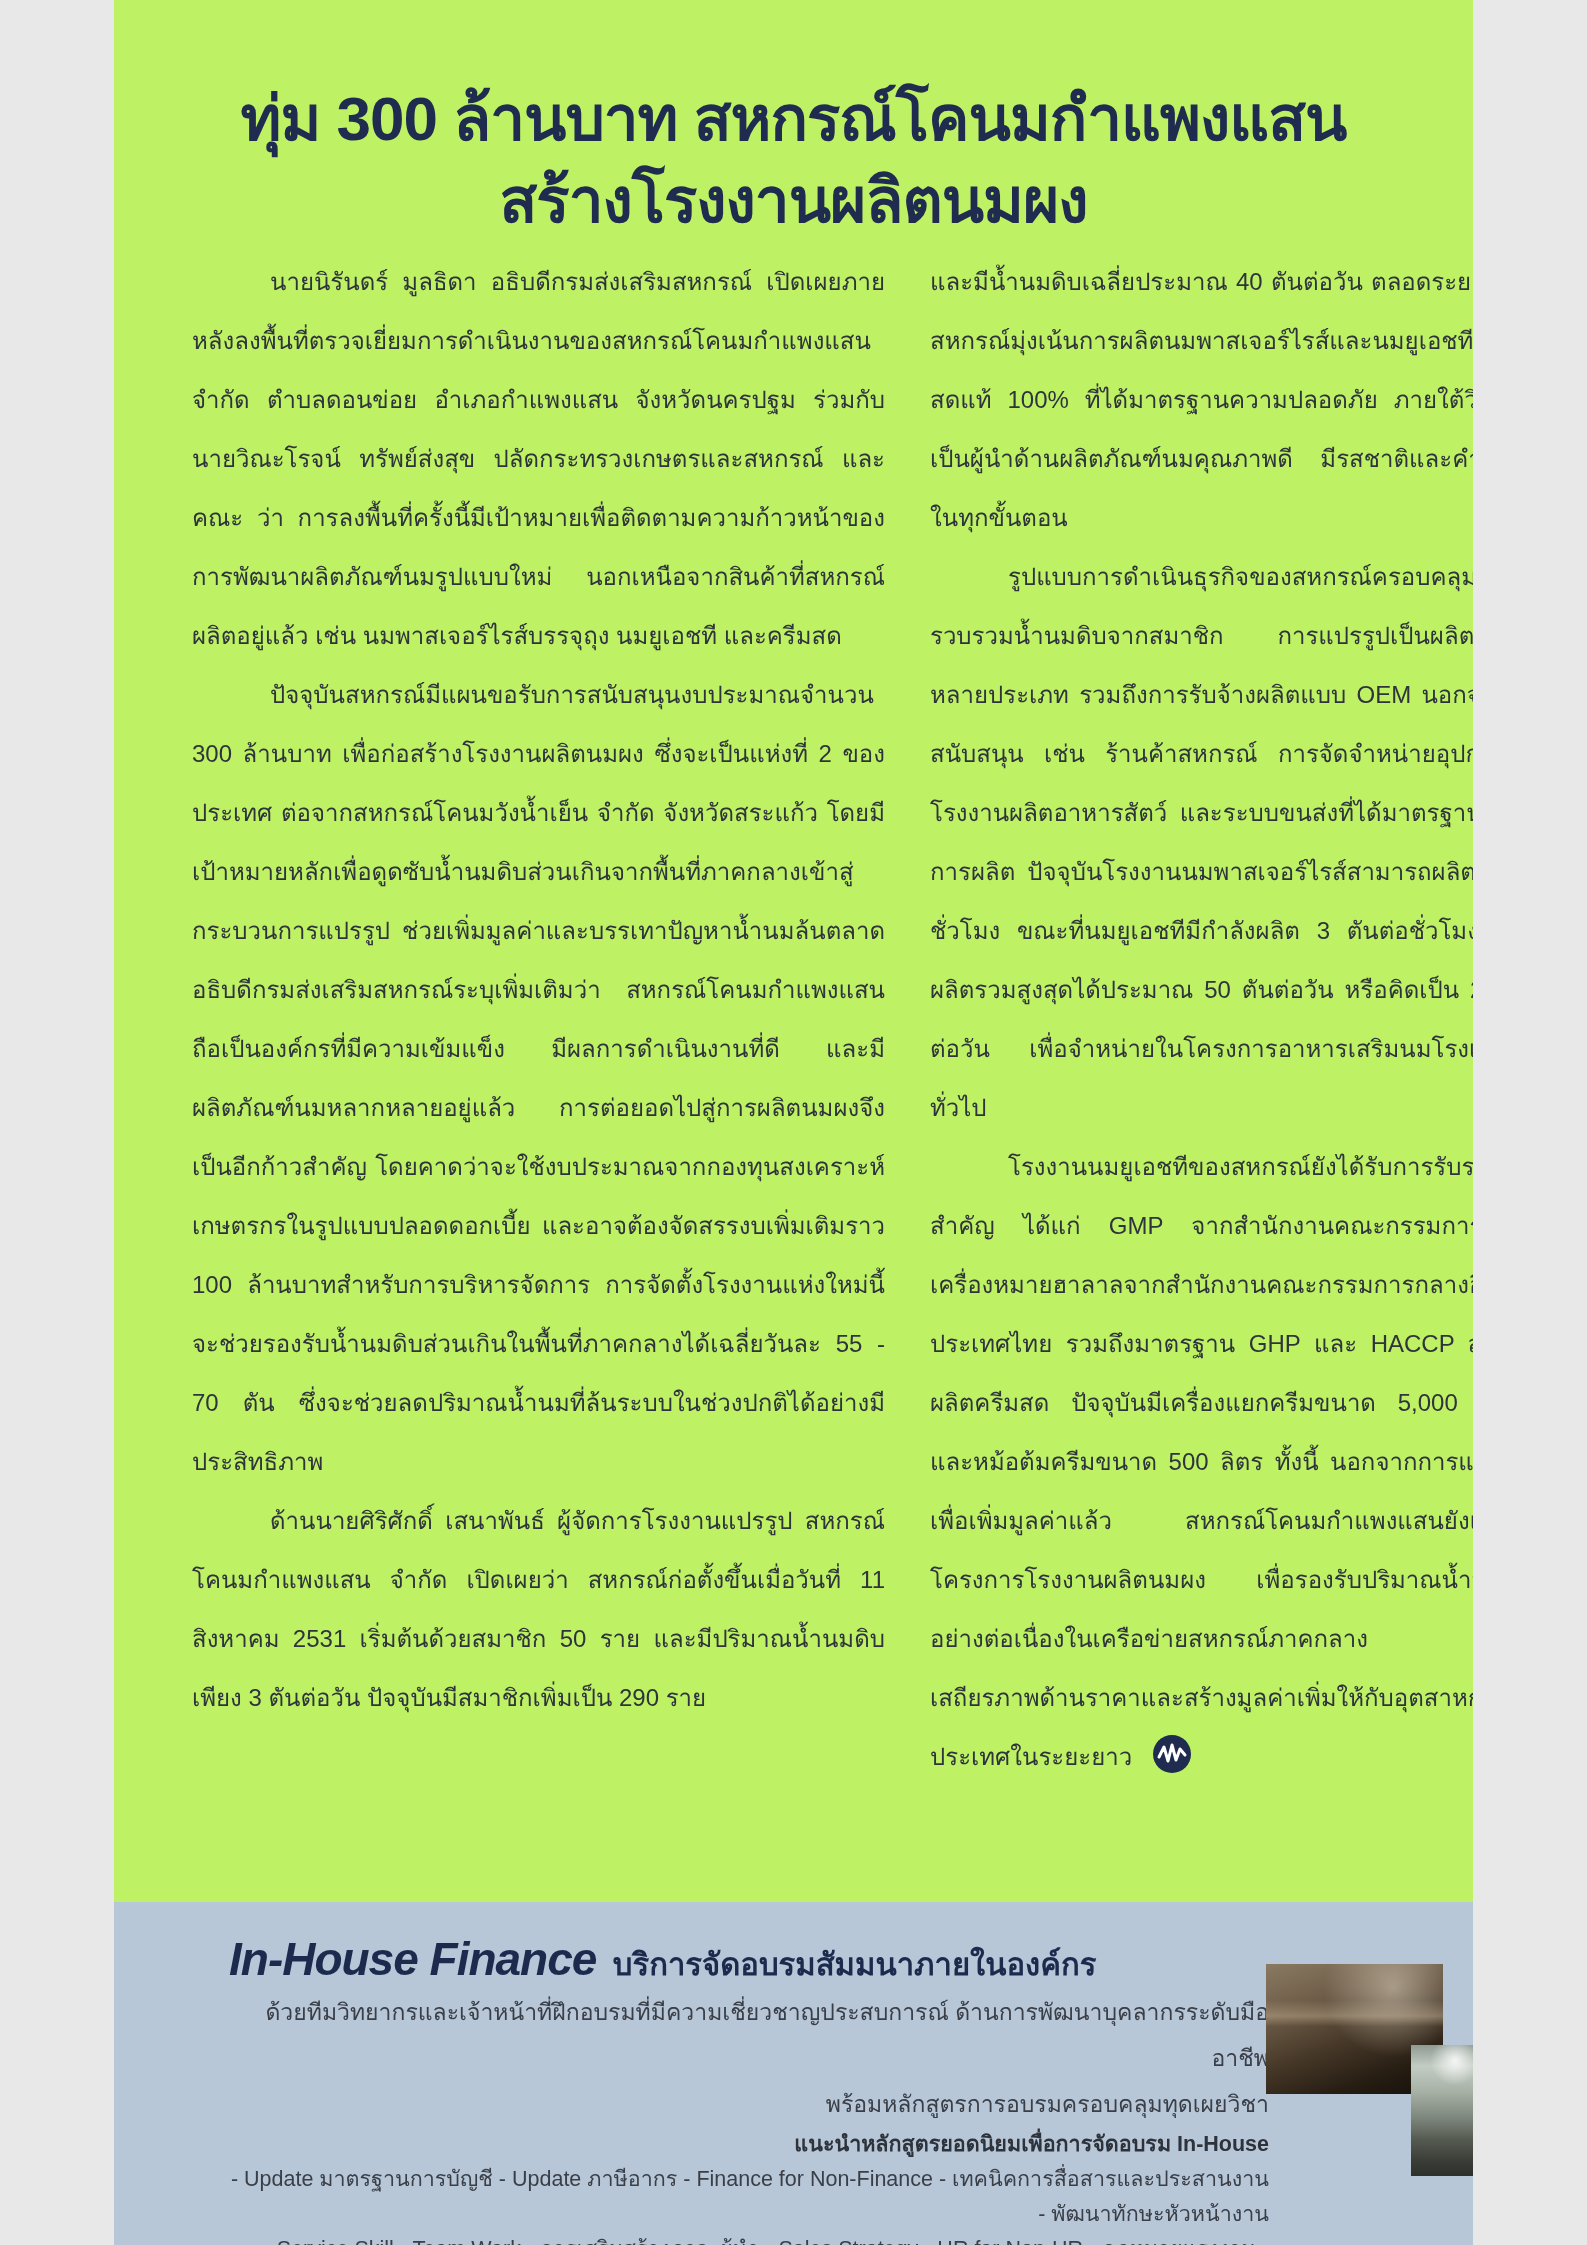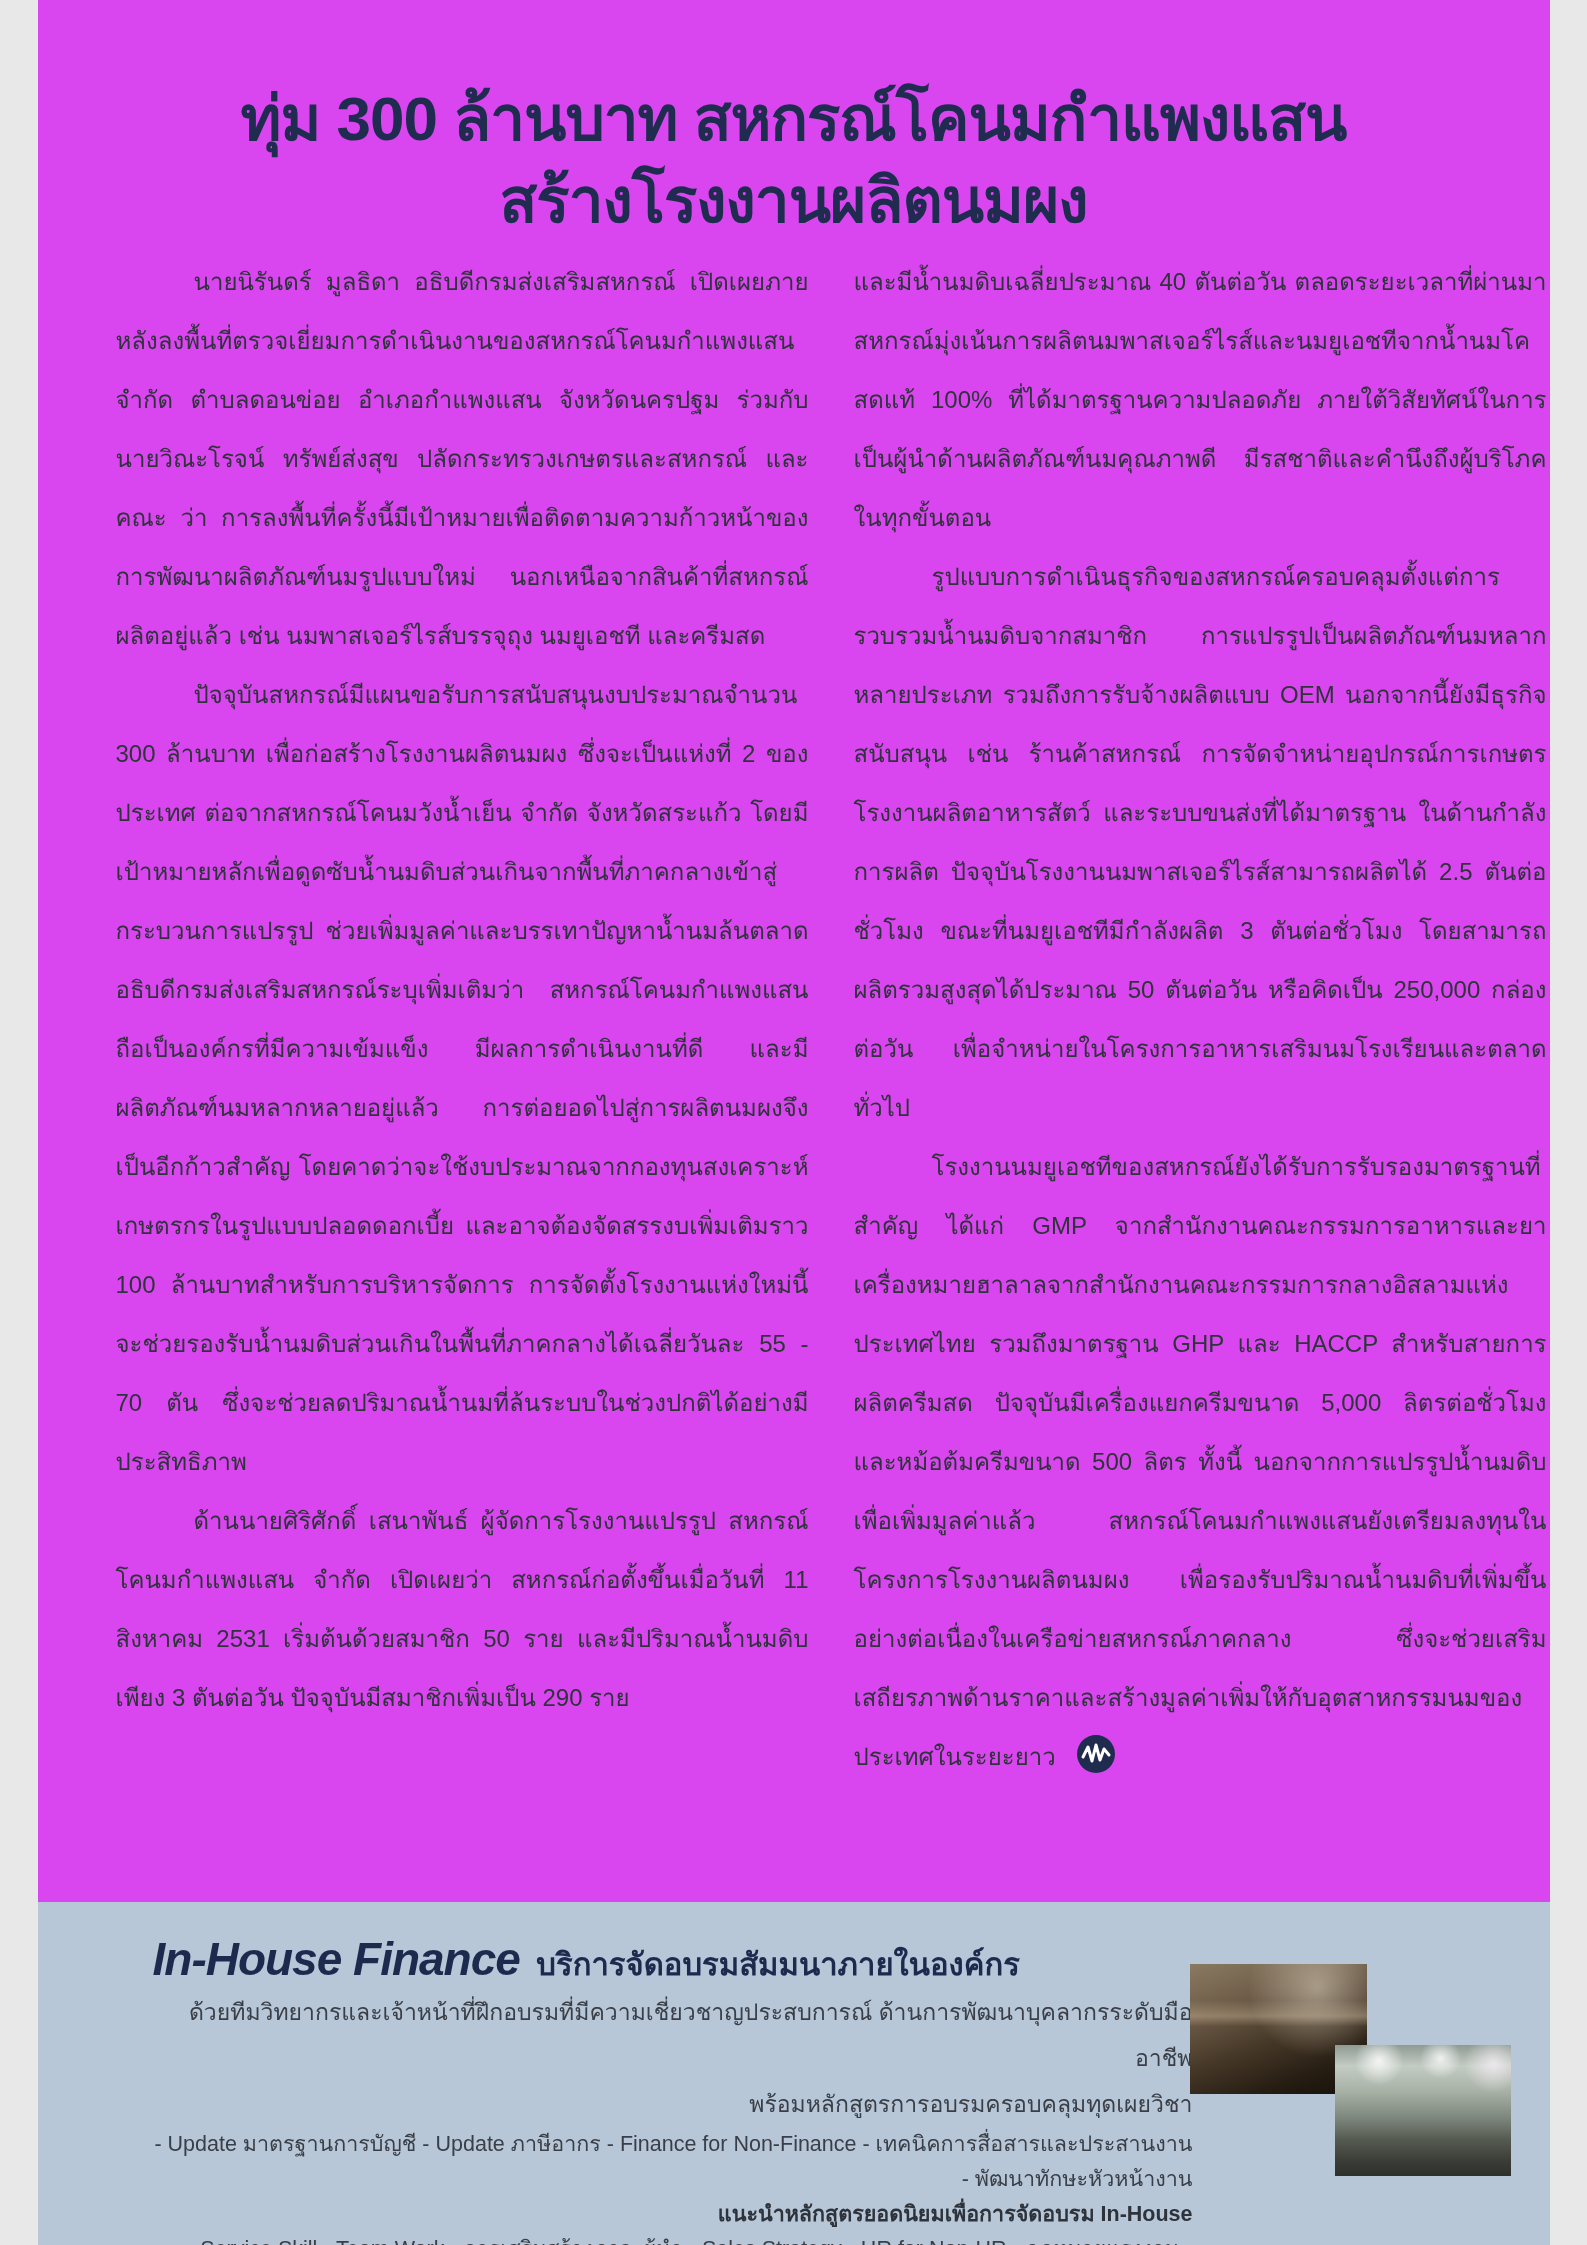--- a/index.html
+++ b/index.html
@@ -5,8 +5,8 @@
   html,body { margin:0; padding:0; }
   body { background:#e8e8e8; font-family:"Liberation Sans","DejaVu Sans",sans-serif; }
   .page {
-    position:relative; width:1512px; height:2245px;
-    background:#d946ef; overflow:hidden; margin:0 auto;
+    position:relative; width:1359px; height:2245px;
+    background:#bef264; overflow:hidden; margin:0 auto;
   }
   
   .headline {

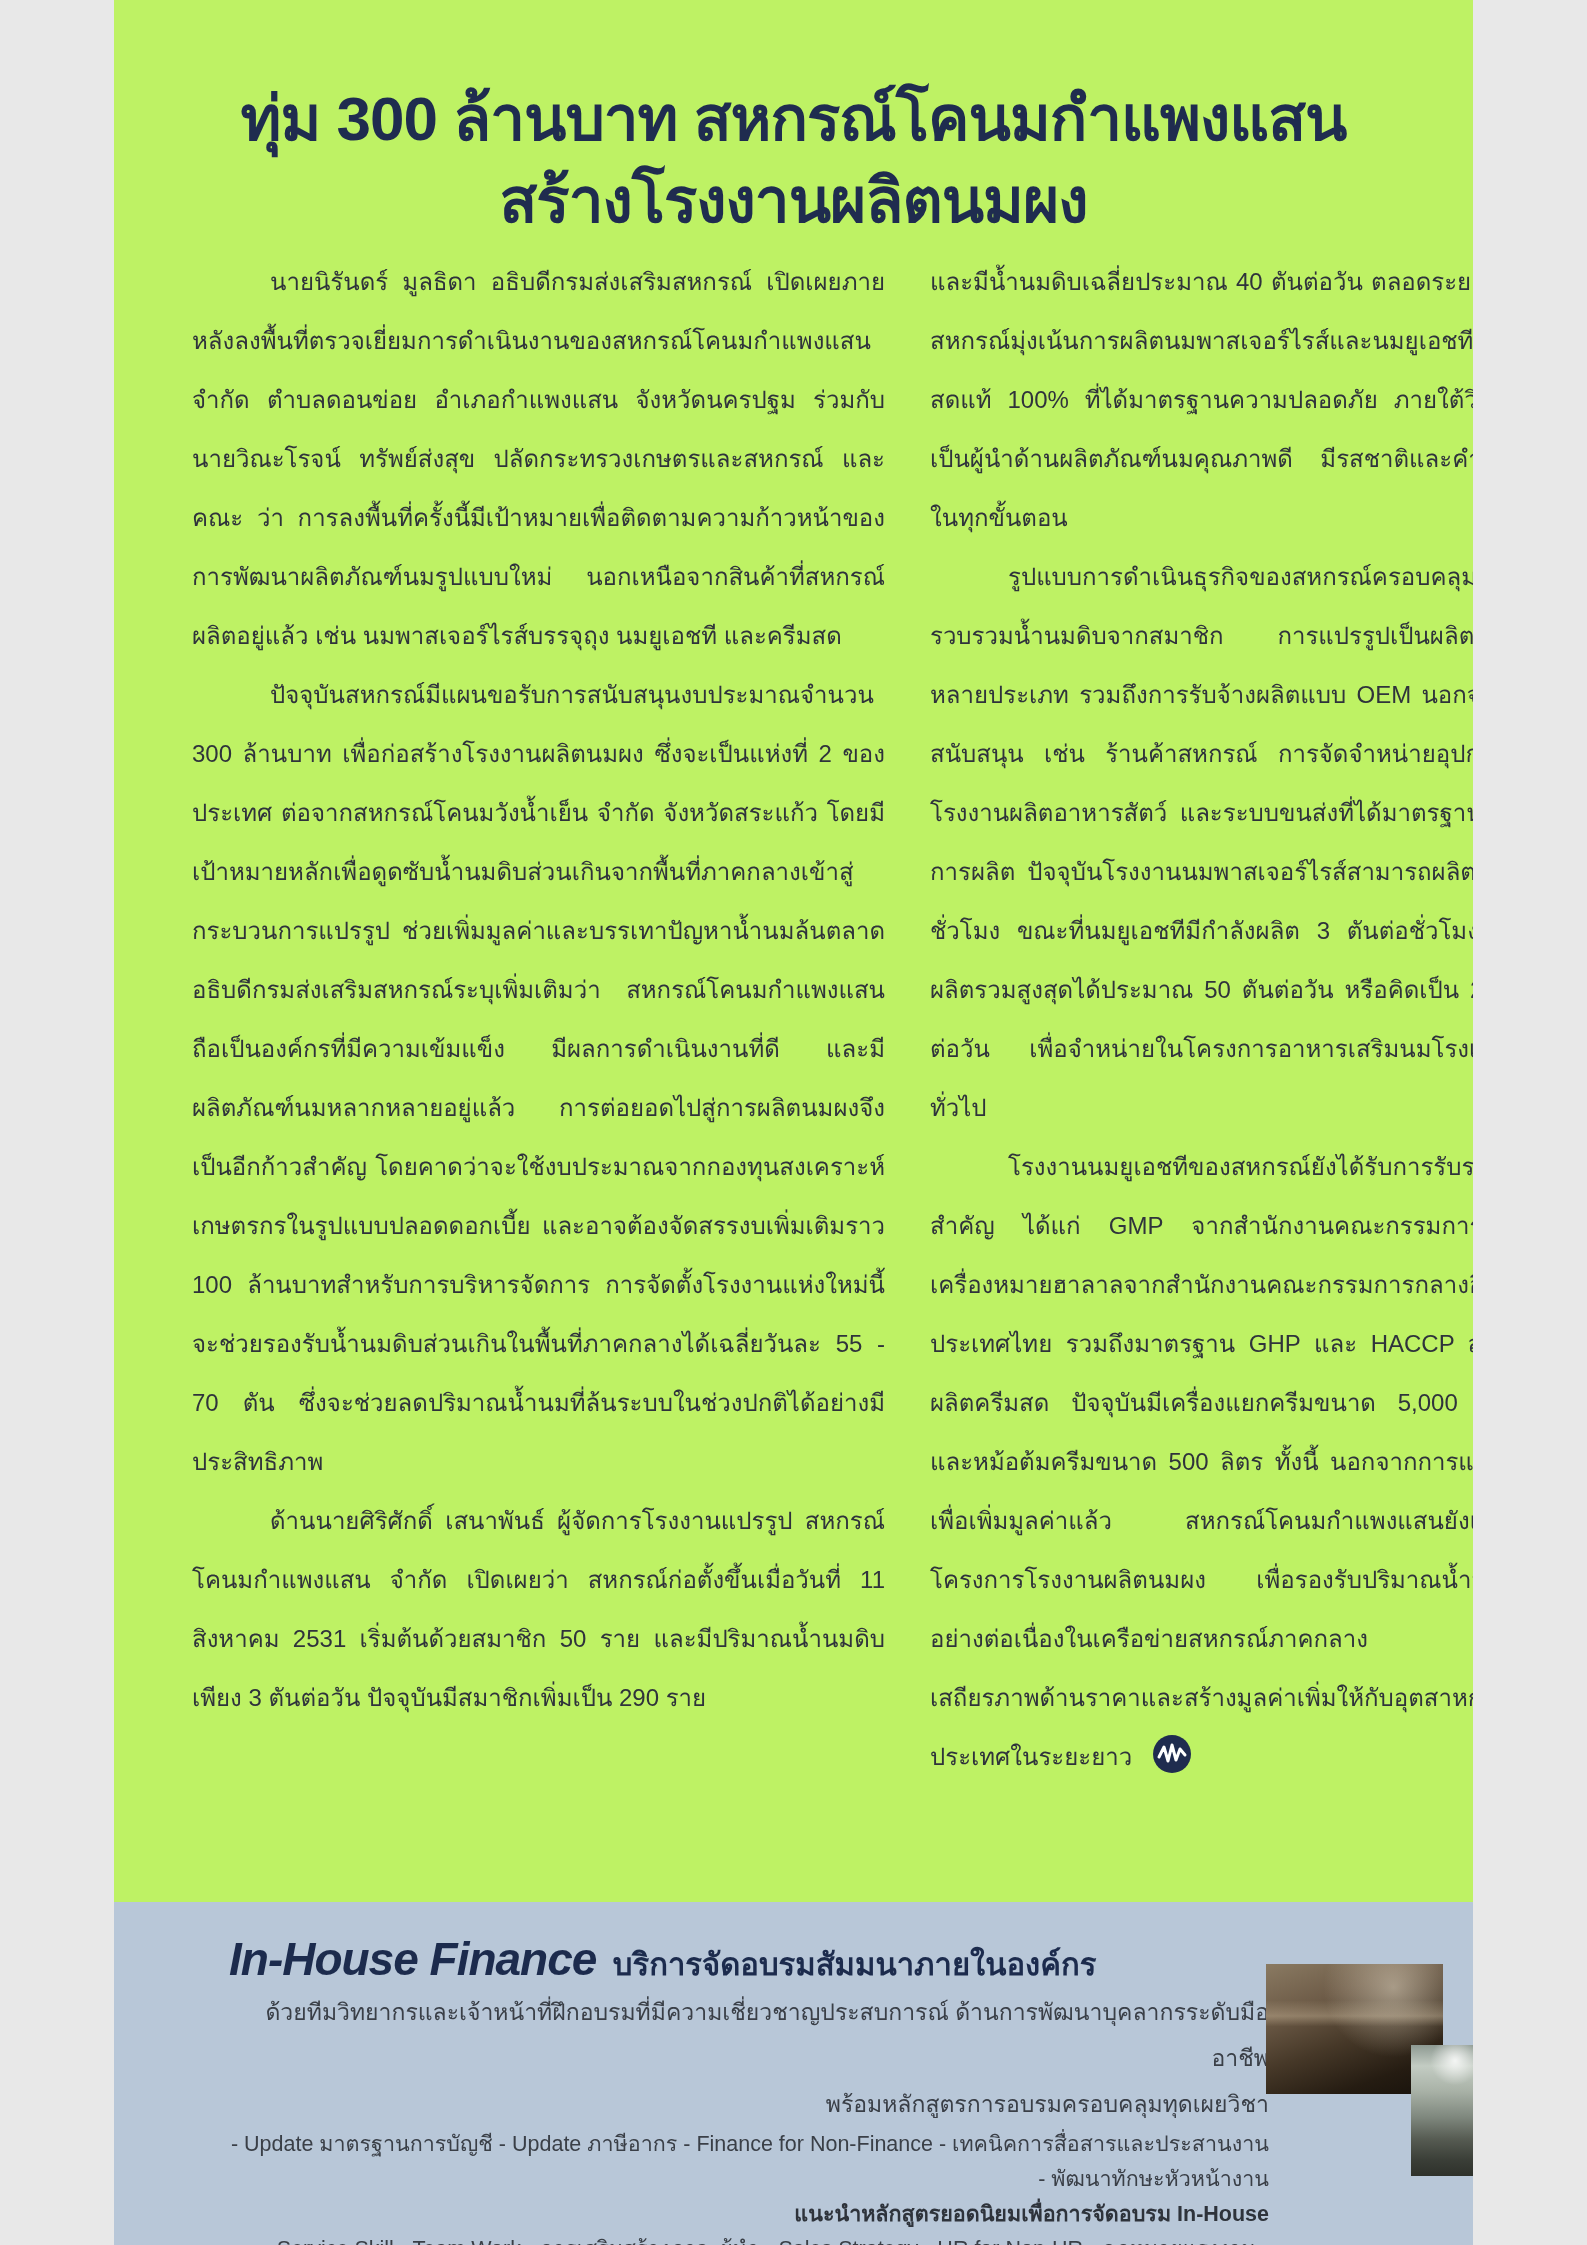--- a/index.html
+++ b/index.html
@@ -96,8 +96,8 @@
       </div>
       <div class="f-line intro">ด้วยทีมวิทยากรและเจ้าหน้าที่ฝึกอบรมที่มีความเชี่ยวชาญประสบการณ์ ด้านการพัฒนาบุคลากรระดับมืออาชีพ</div>
       <div class="f-line intro">พร้อมหลักสูตรการอบรมครอบคลุมทุดเผยวิชา</div>
+      <div class="f-line bold">แนะนำหลักสูตรยอดนิยมเพื่อการจัดอบรม In-House</div>
       <div class="f-line">- Update มาตรฐานการบัญชี - Update ภาษีอากร - Finance for Non-Finance - เทคนิคการสื่อสารและประสานงาน - พัฒนาทักษะหัวหน้างาน</div>
-      <div class="f-line bold">แนะนำหลักสูตรยอดนิยมเพื่อการจัดอบรม In-House</div>
       <div class="f-line">- Service Skill - Team Work - การเสริมสร้างภาวะผู้นำ - Sales Strategy - HR for Non-HR - กฎหมายแรงงาน - ฯลฯ</div>
 
     </div>

